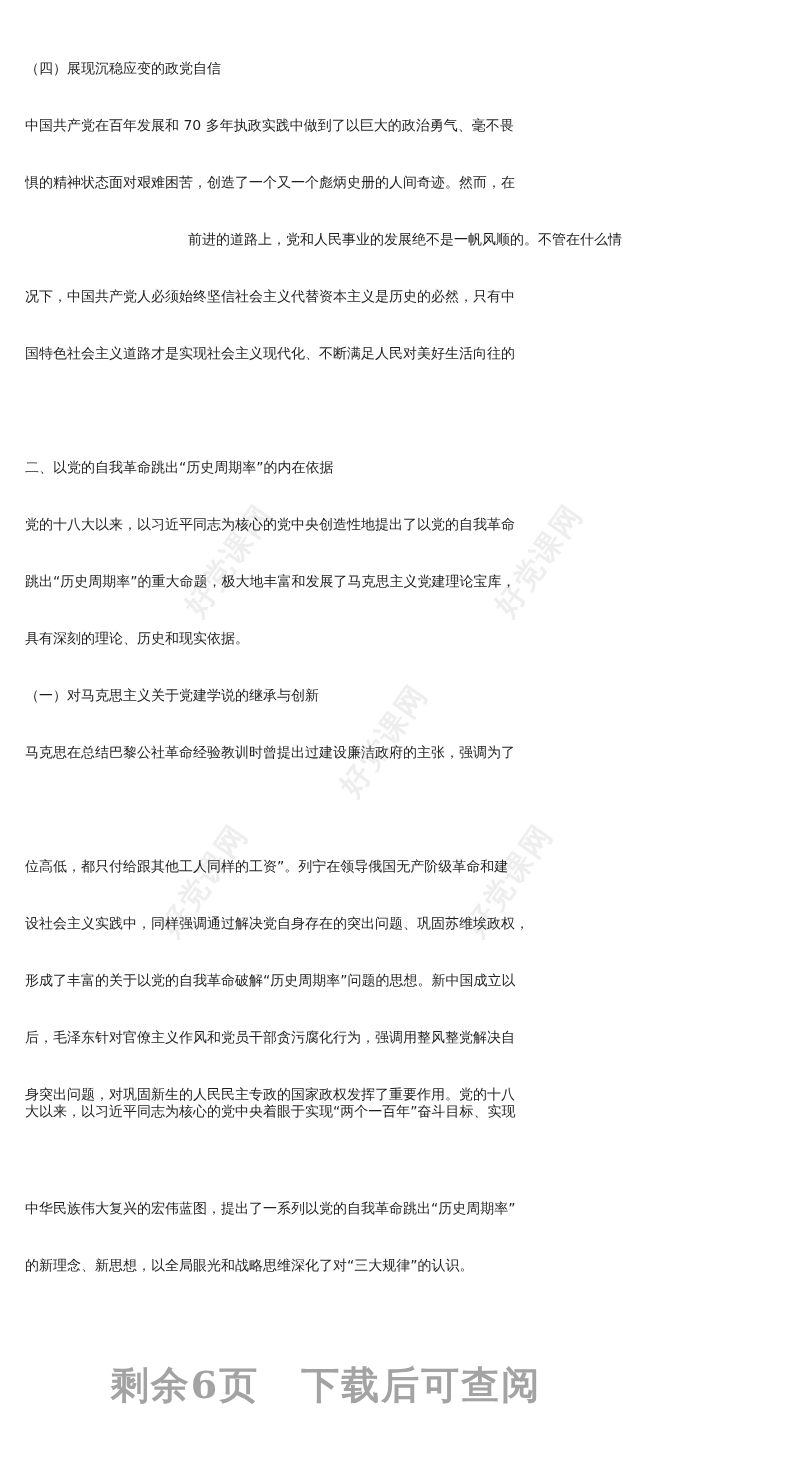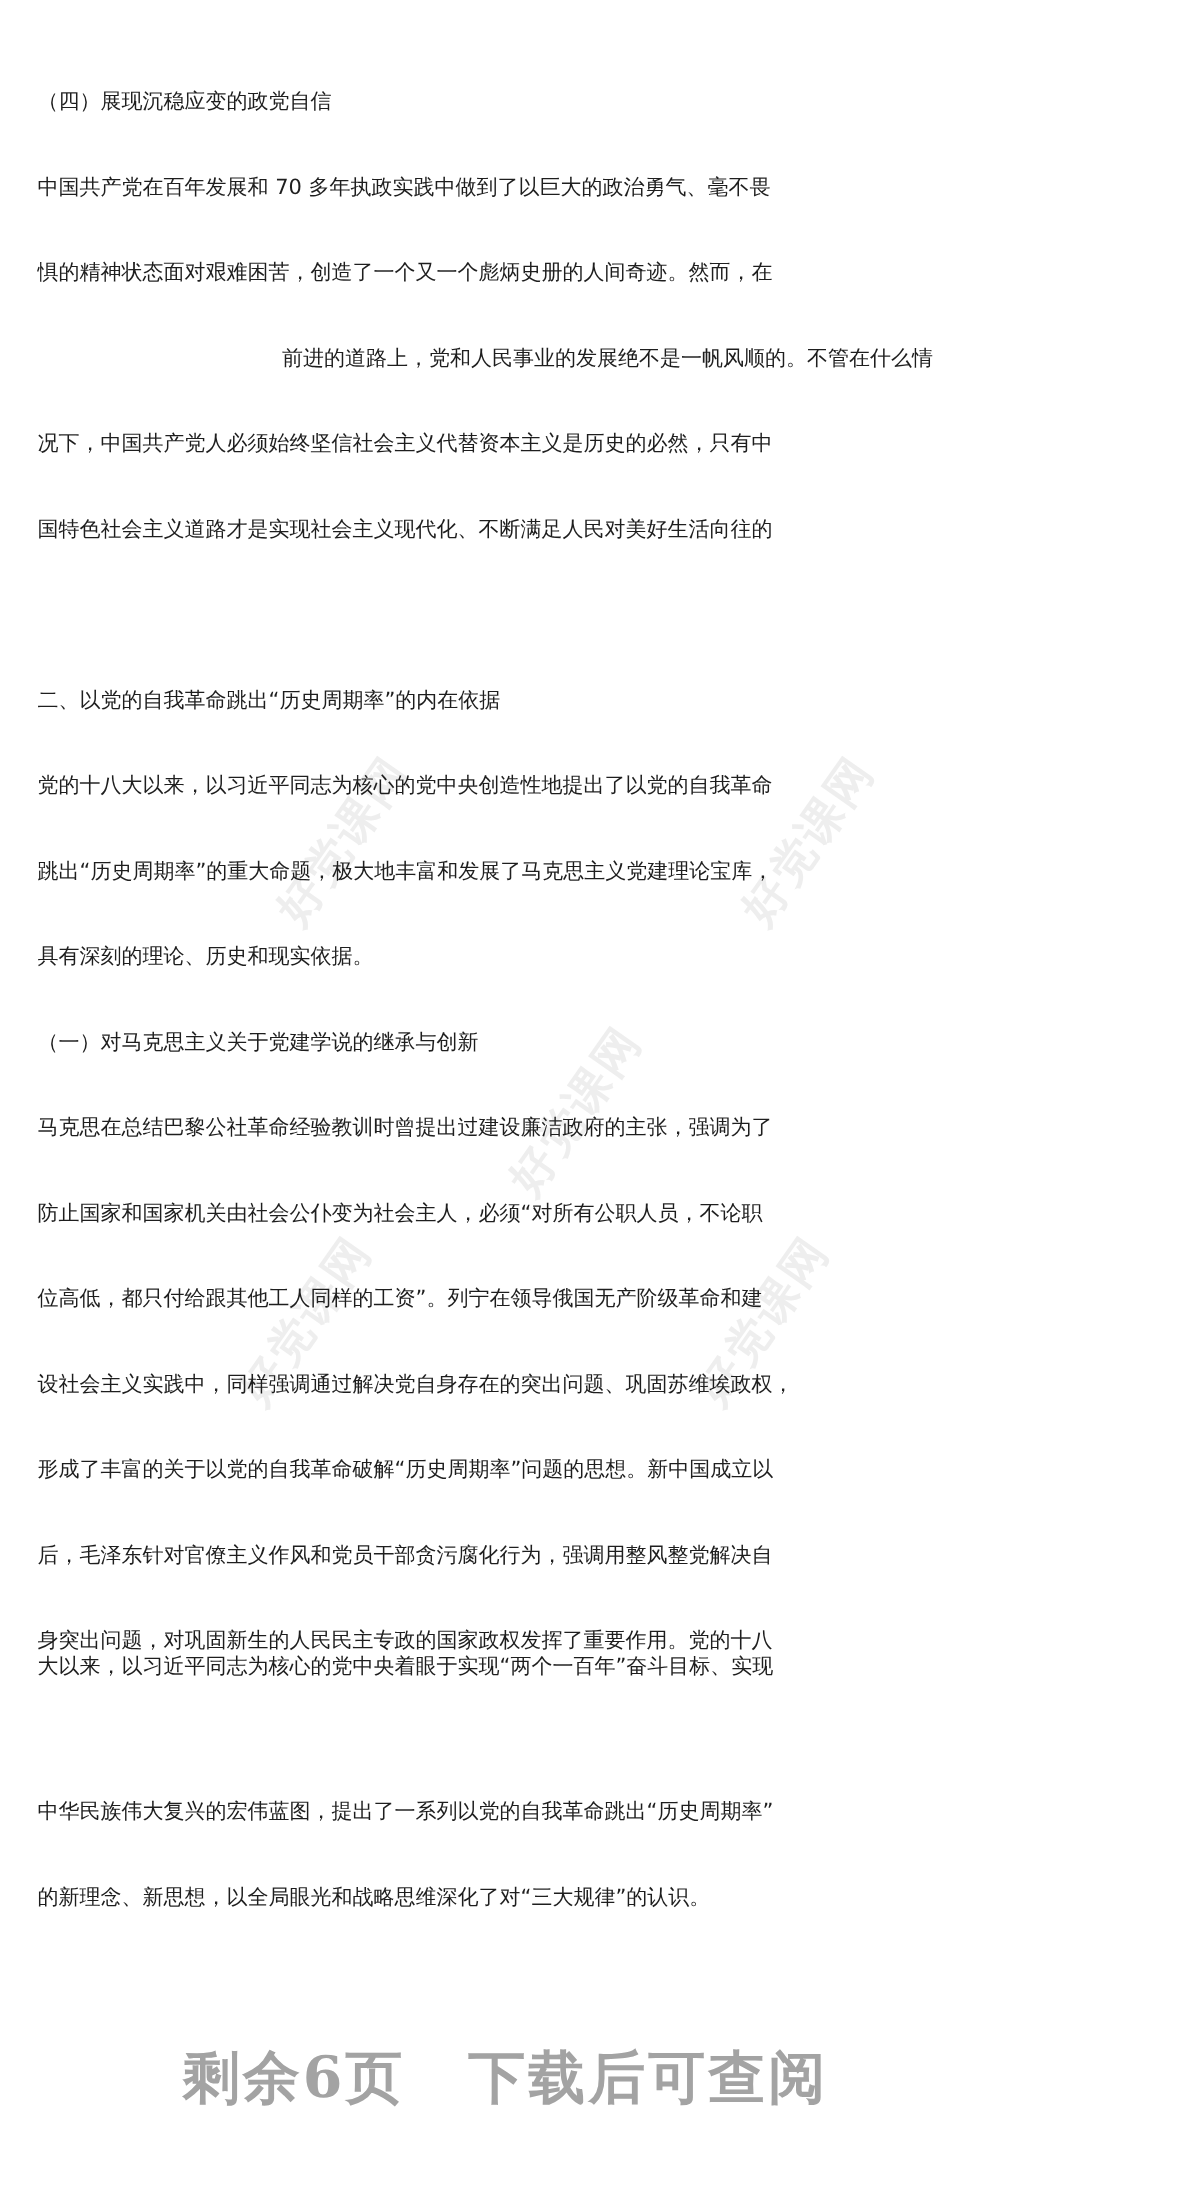--- a/index.html
+++ b/index.html
@@ -82,7 +82,6 @@
   <div class="line" style="top:624px;">具有深刻的理论、历史和现实依据。</div>
   <div class="line" style="top:681px;">（一）对马克思主义关于党建学说的继承与创新</div>
   <div class="line" style="top:738px;">马克思在总结巴黎公社革命经验教训时曾提出过建设廉洁政府的主张，强调为了</div>
-  <div class="line" style="top:795px;">防止国家和国家机关由社会公仆变为社会主人，必须“对所有公职人员，不论职</div>
   <div class="line" style="top:909px;">设社会主义实践中，同样强调通过解决党自身存在的突出问题、巩固苏维埃政权，</div>
   <div class="line" style="top:852px;">位高低，都只付给跟其他工人同样的工资”。列宁在领导俄国无产阶级革命和建</div>
   <div class="line" style="top:966px;">形成了丰富的关于以党的自我革命破解“历史周期率”问题的思想。新中国成立以</div>

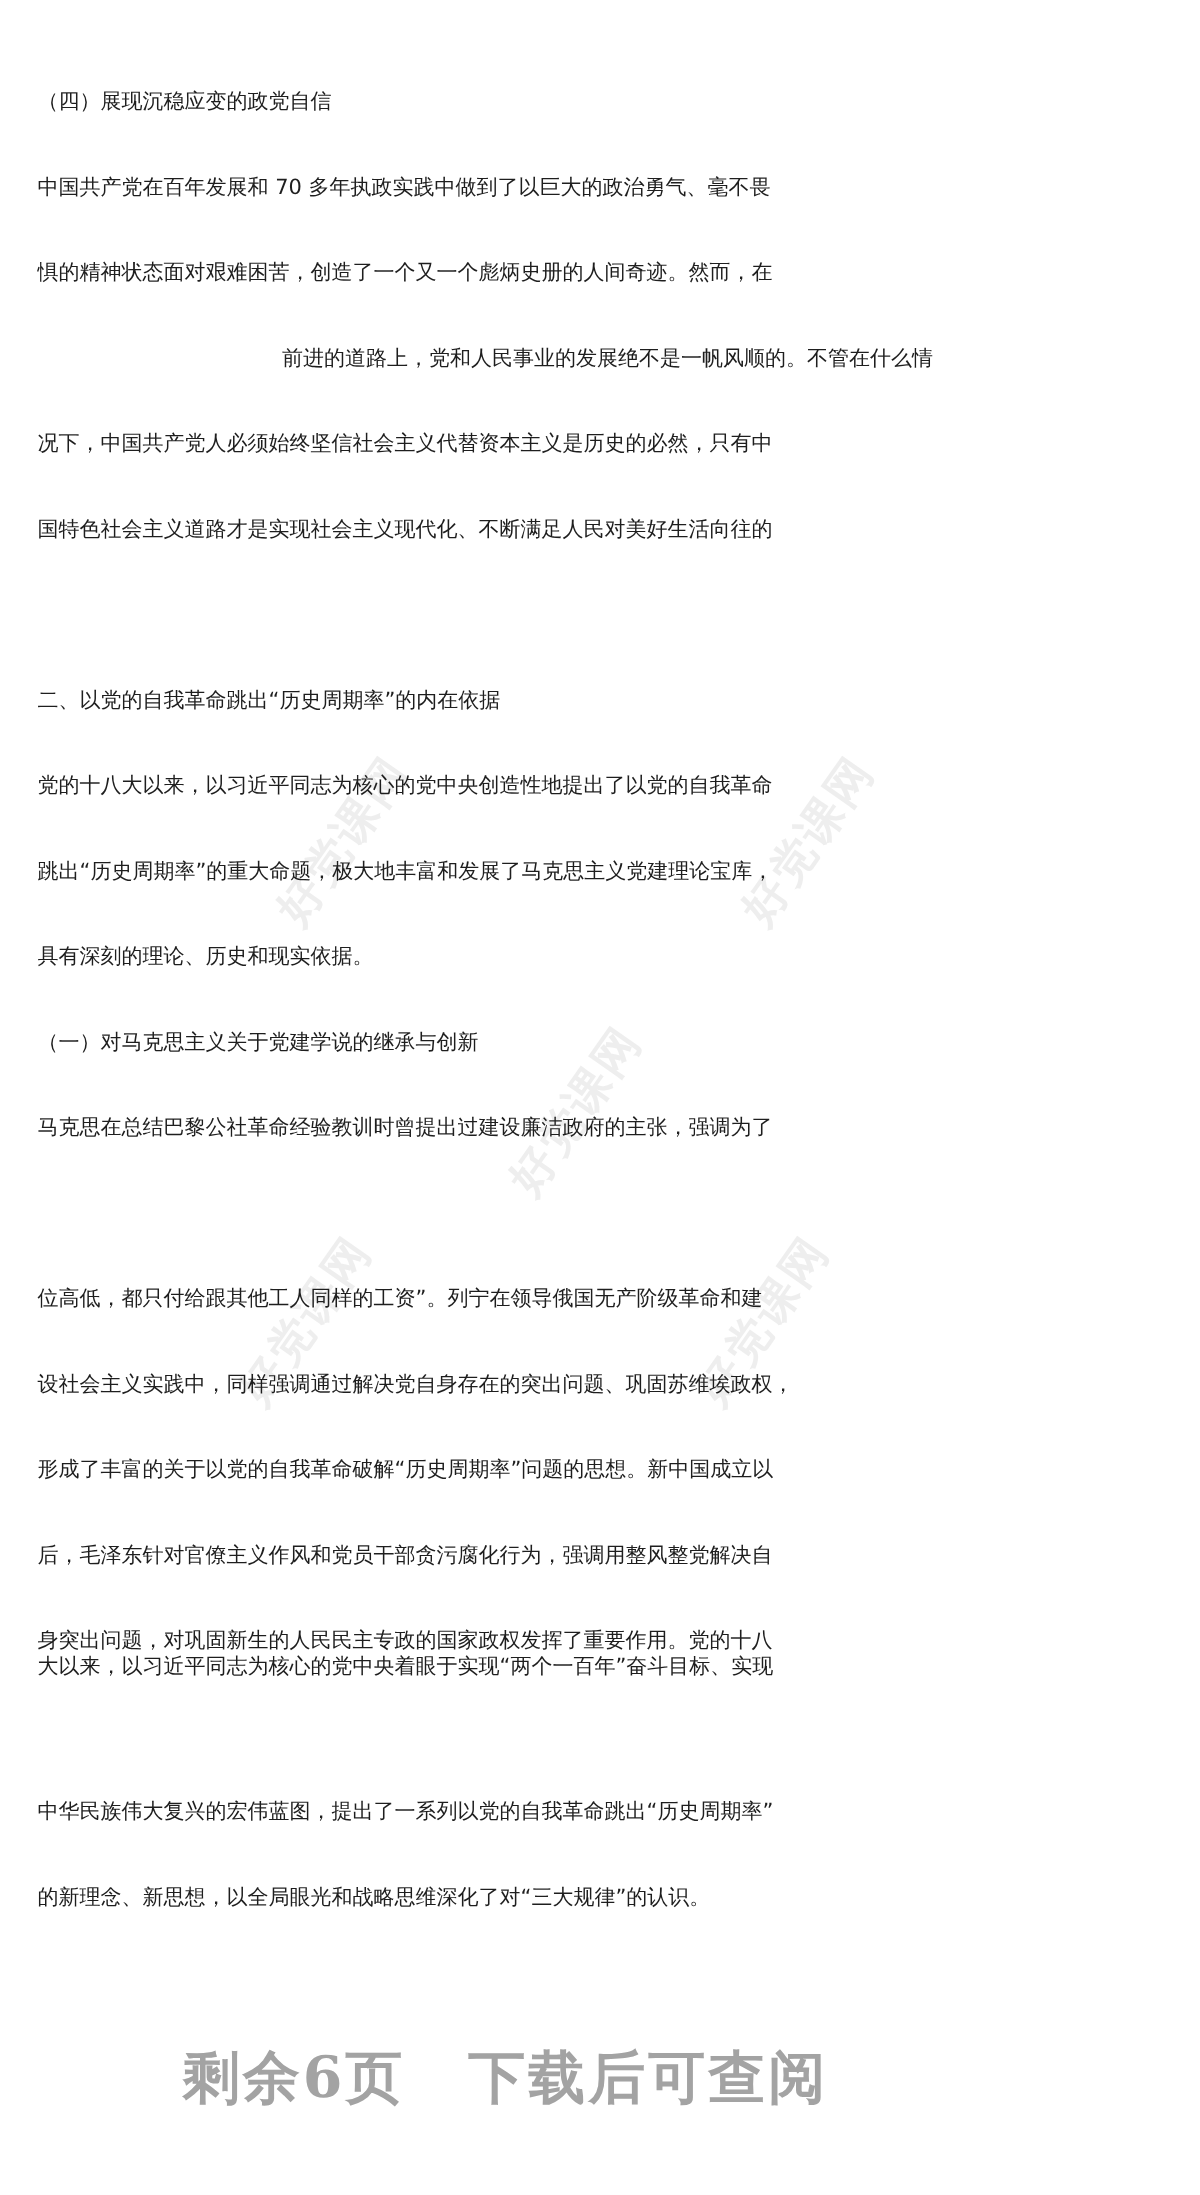--- a/index.html
+++ b/index.html
@@ -53,7 +53,6 @@
       color: #a3a3a3;
       letter-spacing: 2px;
       font-family: "DejaVu Serif", "Liberation Serif", serif;
-      padding-left: 11px;
     }
     .cta span + span {
       margin-left: 42px;

